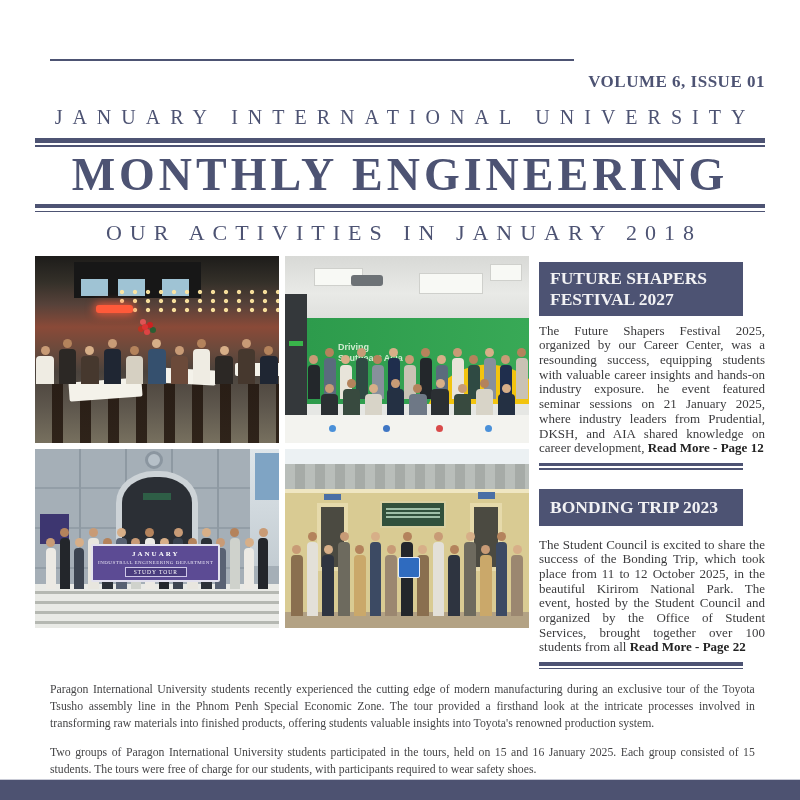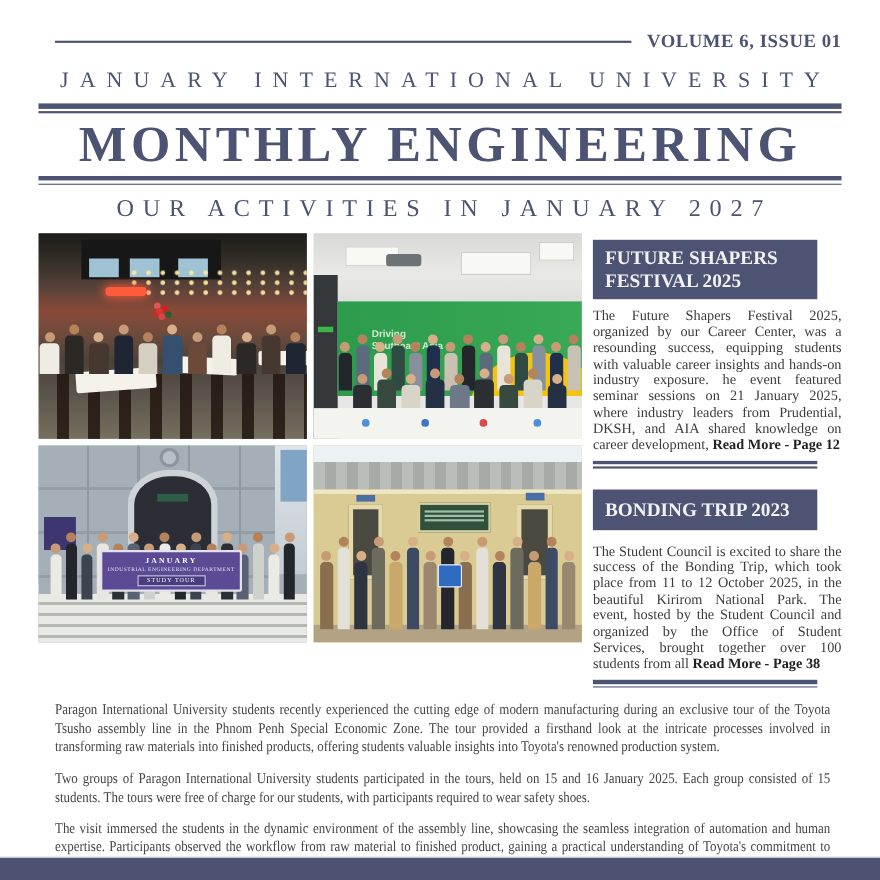--- a/index.html
+++ b/index.html
@@ -11,7 +11,7 @@
   .header { padding:28px 35px 0 35px; }
   .issue-row { display:flex; align-items:center; }
   .issue-rule { flex:1; height:2px; background:#4d5373; margin-left:15px; margin-right:14px; }
-  .issue-label { font-size:17px; font-weight:bold; color:#4d5373; letter-spacing:.5px; }
+  .issue-label { font-size:17px; font-weight:bold; color:#4d5373; letter-spacing:.5px;margin-top:44px; }
   .university { text-align:center; margin-top:14px; font-size:20px; color:#4d5373; letter-spacing:10px; text-indent:10px; }
   .rule-double { margin-top:9px; }
   .rule-double .thick { height:4.5px; background:#4d5373; }

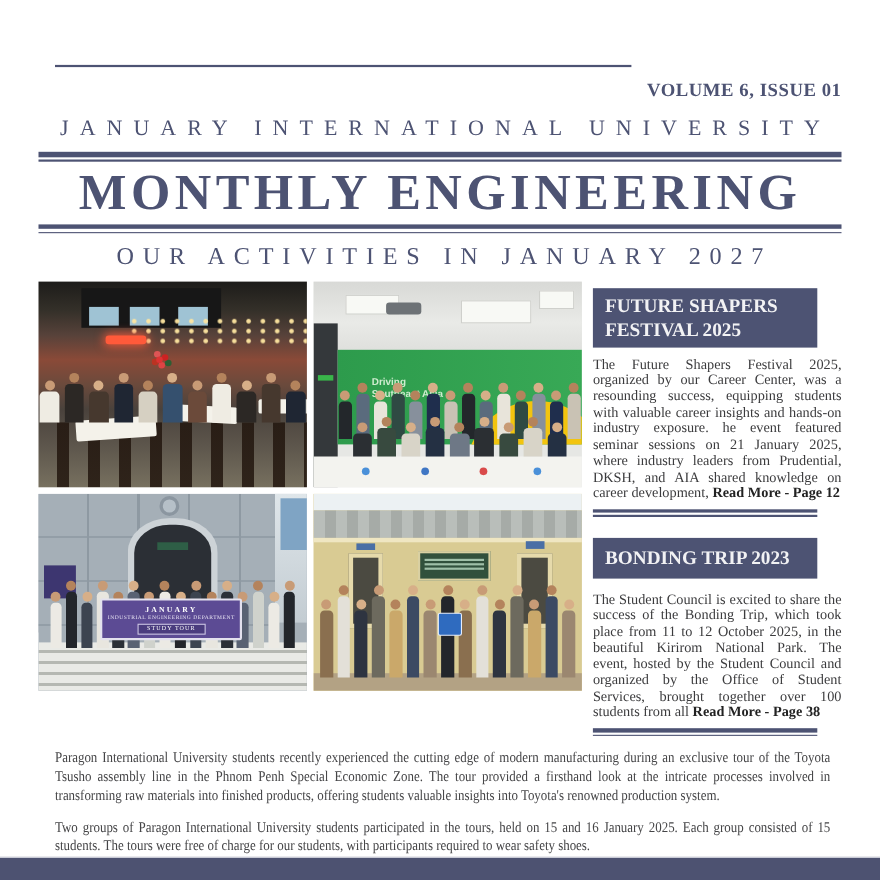--- a/index.html
+++ b/index.html
@@ -130,7 +130,7 @@
         <div class="thick"></div>
         <div class="thin"></div>
       </div>
-    <div class="subtitle">OUR ACTIVITIES IN JANUARY 2027</div>
+    <div class="subtitle">OUR ACTIVITIES IN JANUARY 2018</div>
   </div>
 
   <div class="main">

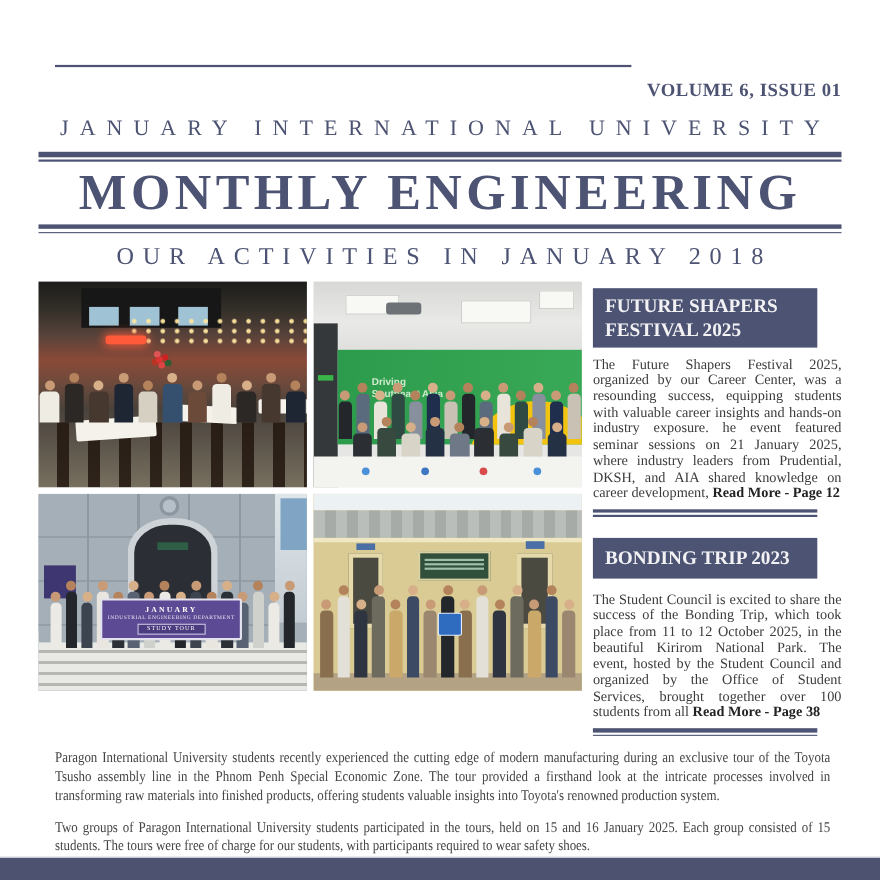--- a/index.html
+++ b/index.html
@@ -481,7 +481,7 @@
     <aside class="right-col">
       <div class="article-head">
         <div>FUTURE  SHAPERS</div>
-        <div>FESTIVAL 2025</div>
+        <div>FESTIVAL 2027</div>
       </div>
       <p class="article-body"><span>The Future Shapers Festival 2025, organized by our Career Center, was a resounding success, equipping students with valuable career insights and hands-on industry exposure. he event featured seminar sessions on 21 January 2025, where industry leaders from Prudential, DKSH, and AIA shared knowledge on career development, </span><b>Read More - Page 12</b></p>
       <div class="rule-sm">

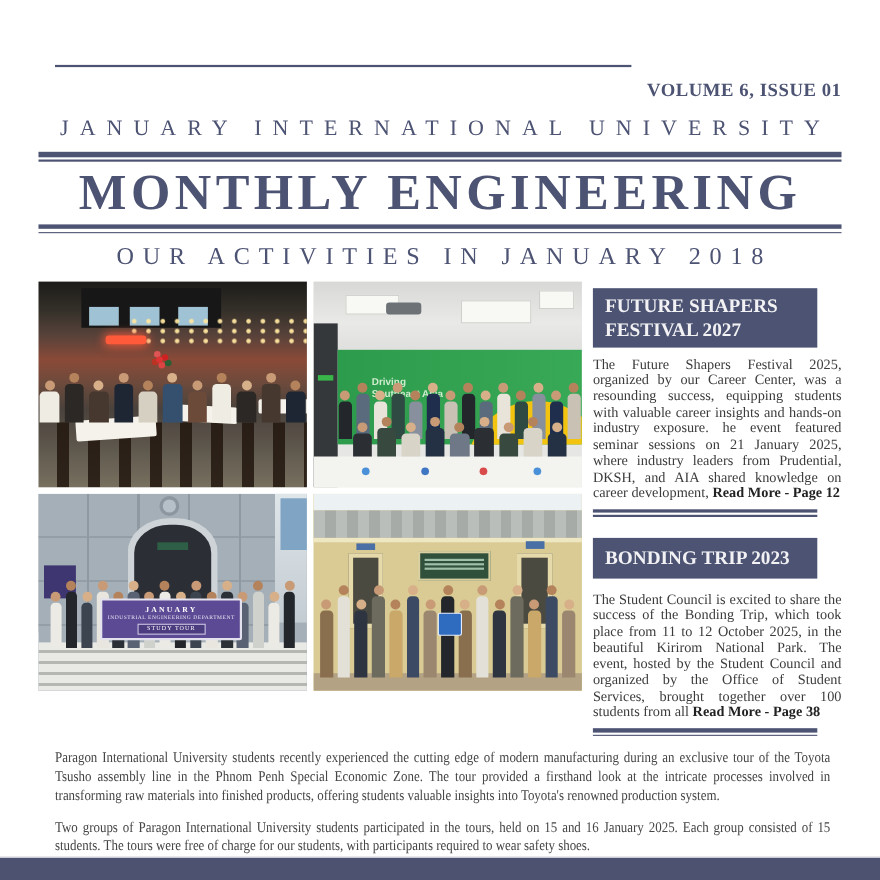--- a/index.html
+++ b/index.html
@@ -494,7 +494,7 @@
       <div class="article-head single">
         <div>BONDING TRIP 2023</div>
       </div>
-      <p class="article-body" style="margin-top:12px"><span>The Student Council is excited to share the success of the Bonding Trip, which took place from 11 to 12 October 2025, in the beautiful Kirirom National Park. The event, hosted by the Student Council and organized by the Office of Student Services, brought together over 100 students from all </span><b>Read More - Page 38</b></p>
+      <p class="article-body" style="margin-top:12px"><span>The Student Council is excited to share the success of the Bonding Trip, which took place from 11 to 12 October 2025, in the beautiful Kirirom National Park. The event, hosted by the Student Council and organized by the Office of Student Services, brought together over 100 students from all </span><b>Read More - Page 22</b></p>
       <div class="rule-sm">
           <div class="thick"></div>
           <div class="thin"></div>

